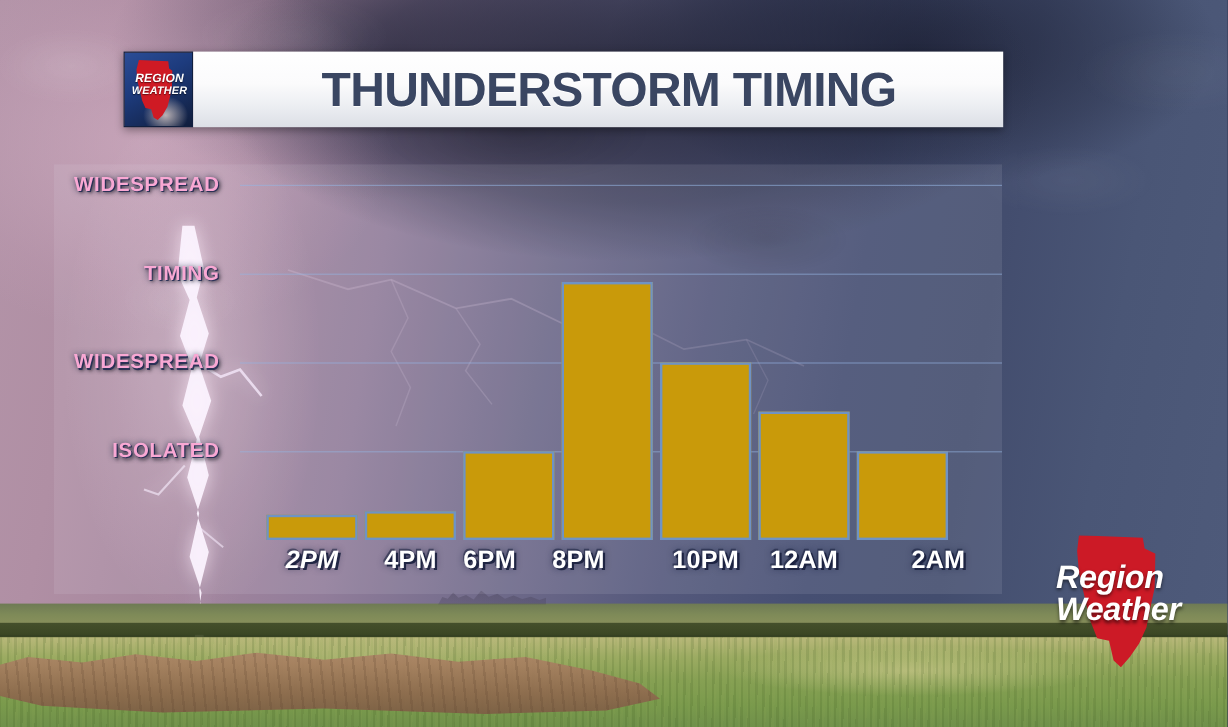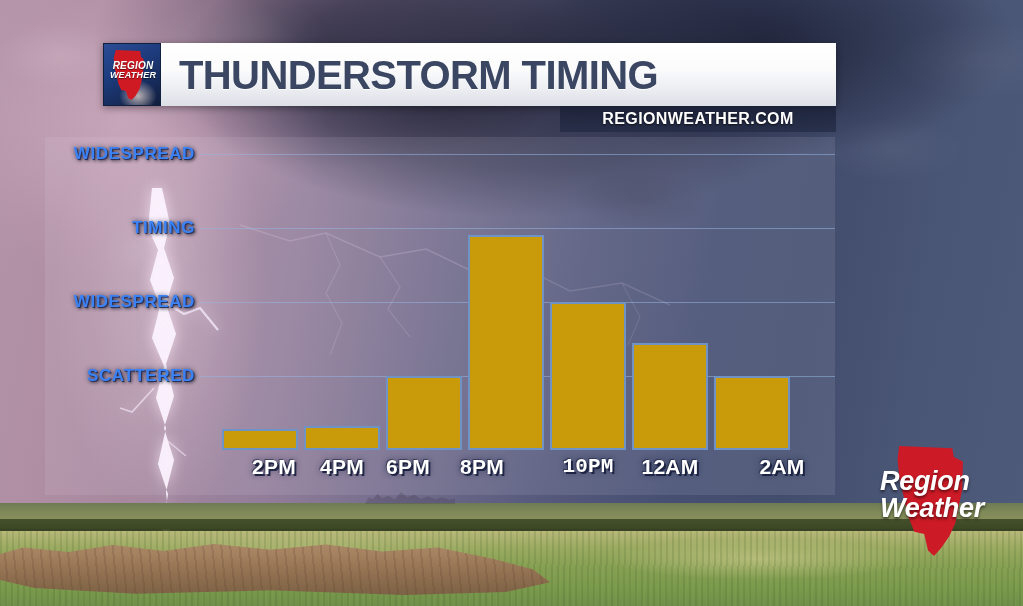--- a/index.html
+++ b/index.html
@@ -139,7 +139,7 @@
   .hdr-title {
     flex:1; position:relative;
     background:linear-gradient(180deg,#ffffff 0%, #fbfbfc 42%, #eceef2 72%, #dcdfe6 100%);
-    display:flex; align-items:center;
+    display:flex; align-items:center;justify-content:center;
   }
   .hdr-title h1 {
     font-size:40px; font-weight:bold; letter-spacing:-.6px;

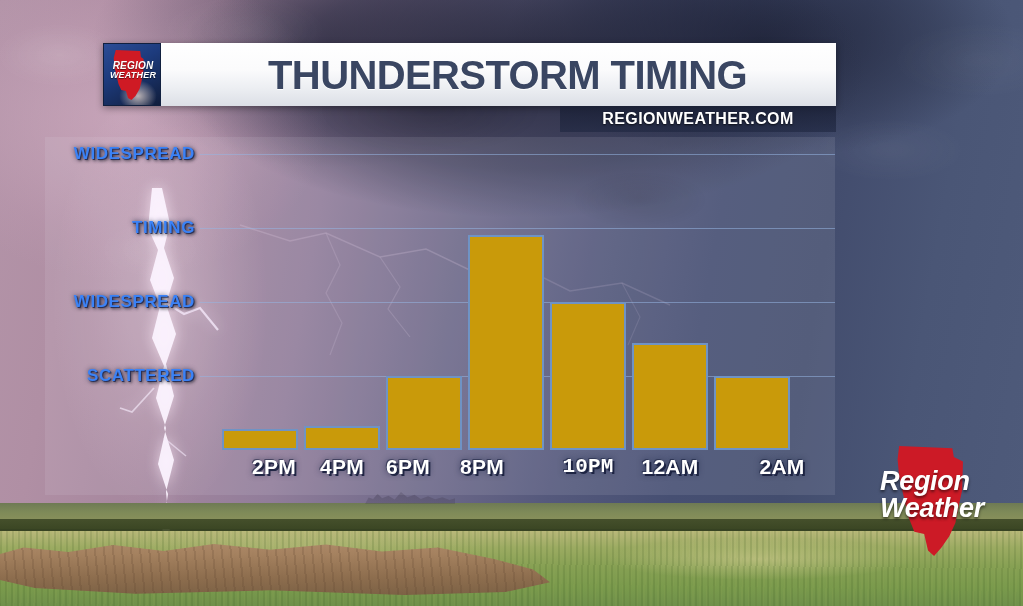--- a/index.html
+++ b/index.html
@@ -269,9 +269,6 @@
     </div>
   </div>
 
-  <div class="urlbar">
-    <span>REGIONWEATHER.COM</span>
-  </div>
 
   <div class="panel"></div>
 

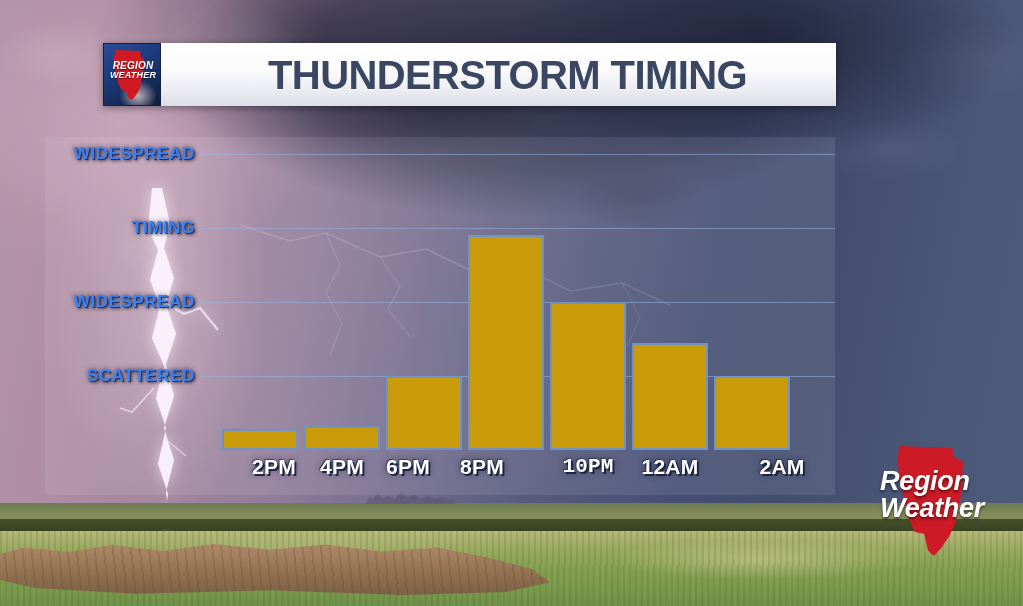--- a/index.html
+++ b/index.html
@@ -177,8 +177,8 @@
   }
 
   .ylabel {
-    position:absolute; right:0; transform:translateY(-50%);
-    color:#3b82f6; font-size:17px; font-weight:bold; letter-spacing:.6px;
+    position:absolute; right:12px; transform:translateY(-50%);
+    color:#f9a8d4; font-size:17px; font-weight:bold; letter-spacing:.6px;
     white-space:nowrap;
     text-shadow:1px 1px 0 rgba(30,40,80,.85), 0 0 5px rgba(20,30,60,.75), 2px 2px 3px rgba(0,0,0,.5);
   }

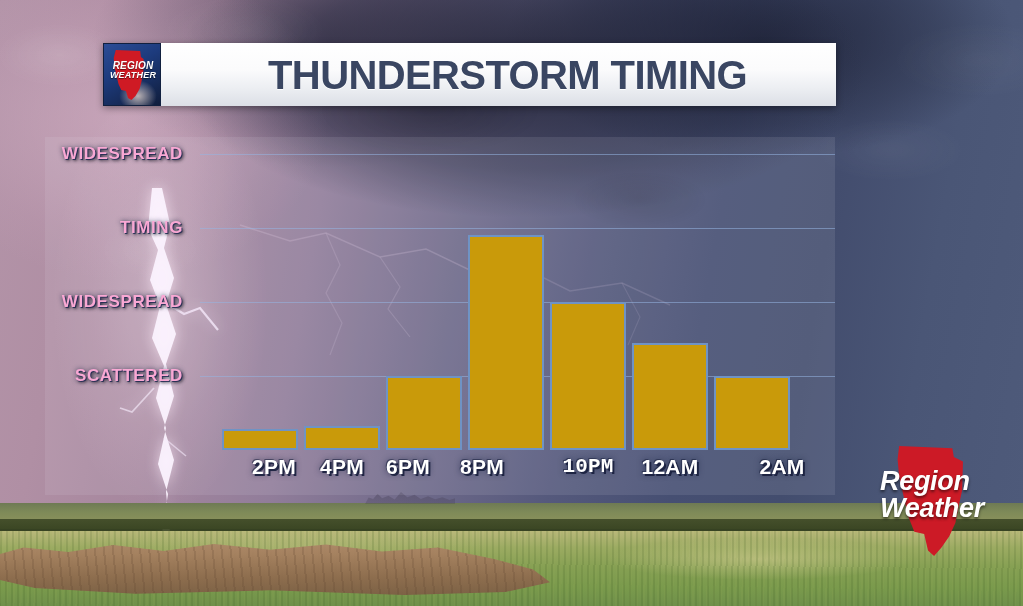--- a/index.html
+++ b/index.html
@@ -281,7 +281,7 @@
       </div>
     <div id="ylabels">
         <div class="ylabel-wrap" style="top: 239px;">
-          <div class="ylabel">SCATTERED</div>
+          <div class="ylabel">ISOLATED</div>
         </div>
         <div class="ylabel-wrap" style="top: 165px;">
           <div class="ylabel">WIDESPREAD</div>

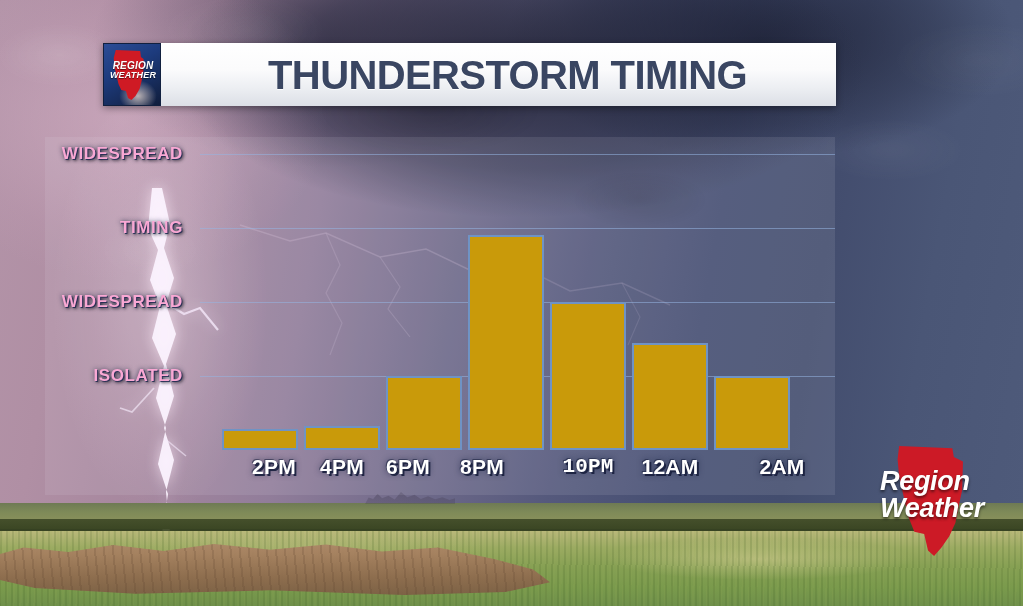--- a/index.html
+++ b/index.html
@@ -303,7 +303,7 @@
         <div class="bar" style="left: 669px; width: 76px; top: 239px; height: 74px; background: rgb(201, 154, 10); border-color: rgb(111, 147, 196);"></div>
       </div>
     <div id="xlabels">
-        <div class="xlabel" style="left: 185px; width: 88px;">2PM</div>
+        <div class="xlabel" style="left: 171px; width: 88px; font-style: italic;">2PM</div>
         <div class="xlabel" style="left: 253px; width: 88px;">4PM</div>
         <div class="xlabel" style="left: 319px; width: 88px;">6PM</div>
         <div class="xlabel" style="left: 393px; width: 88px;">8PM</div>

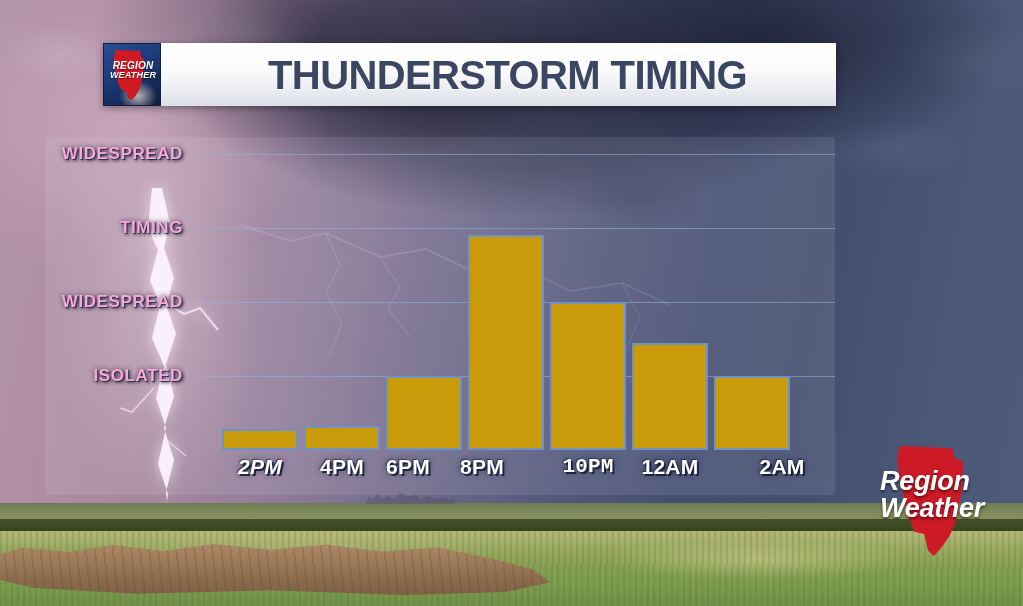--- a/index.html
+++ b/index.html
@@ -307,7 +307,7 @@
         <div class="xlabel" style="left: 253px; width: 88px;">4PM</div>
         <div class="xlabel" style="left: 319px; width: 88px;">6PM</div>
         <div class="xlabel" style="left: 393px; width: 88px;">8PM</div>
-        <div class="xlabel" style="left: 499px; width: 88px; font-family: Liberation Mono, monospace;">10PM</div>
+        <div class="xlabel" style="left: 499px; width: 88px;">10PM</div>
         <div class="xlabel" style="left: 581px; width: 88px;">12AM</div>
         <div class="xlabel" style="left: 693px; width: 88px;">2AM</div>
       </div>

